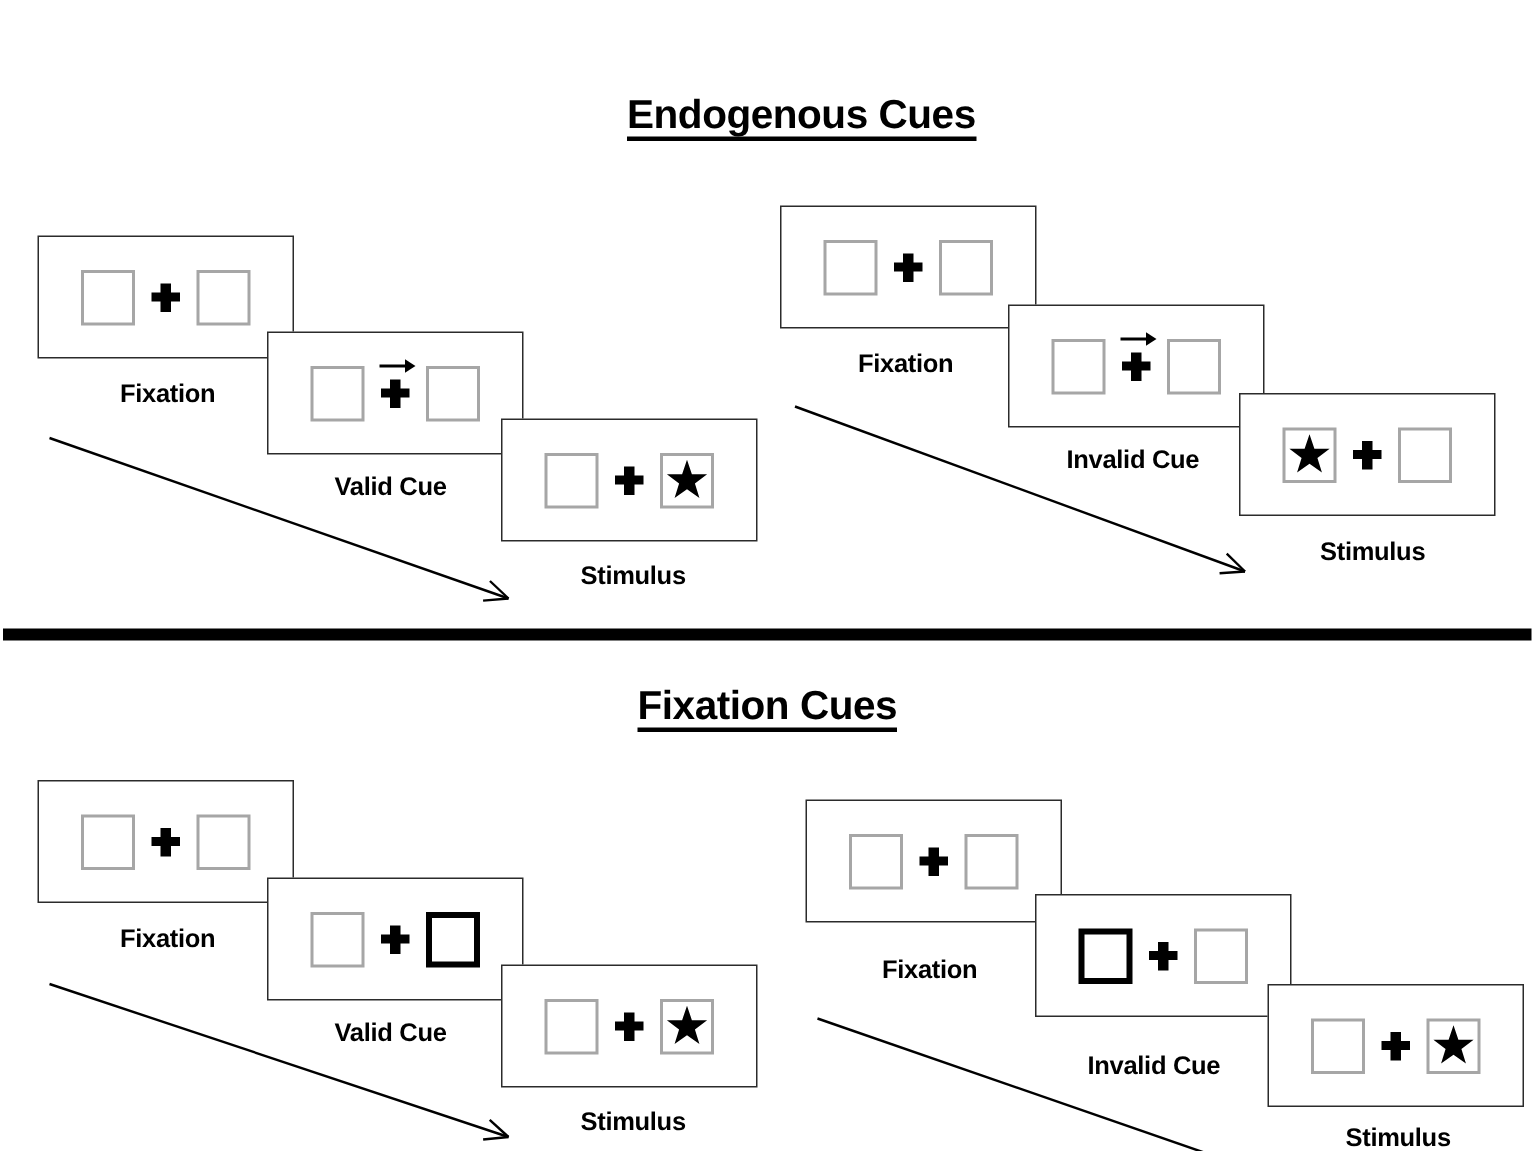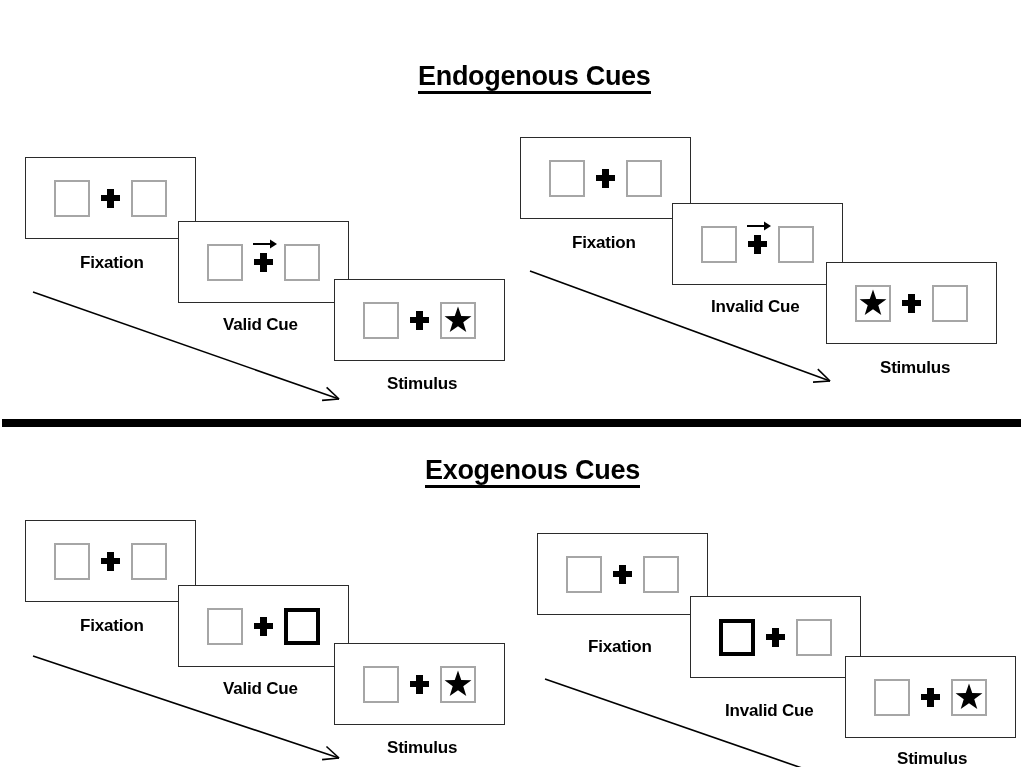--- a/index.html
+++ b/index.html
@@ -216,7 +216,7 @@
       </div>
     </div>
     <div class="stage-label" style="left: 880px; top: 322px;">Stimulus</div>
-    <div class="section-title" style="left: 425px; top: 420px; width: auto;">Exogenous Cues</div>
+    <div class="section-title" style="left: 425px; top: 420px; width: auto;">Fixation Cues</div>
     <svg class="flow-arrow" width="334" height="130" style="left: 19px; top: 606px;">
       <line x1="14" y1="14" x2="320" y2="116" stroke="#000" stroke-width="1.6"></line>
       <line x1="320" y1="116" x2="303.08198412435047" y2="117.66755474610919" stroke="#000" stroke-width="1.6"></line>

